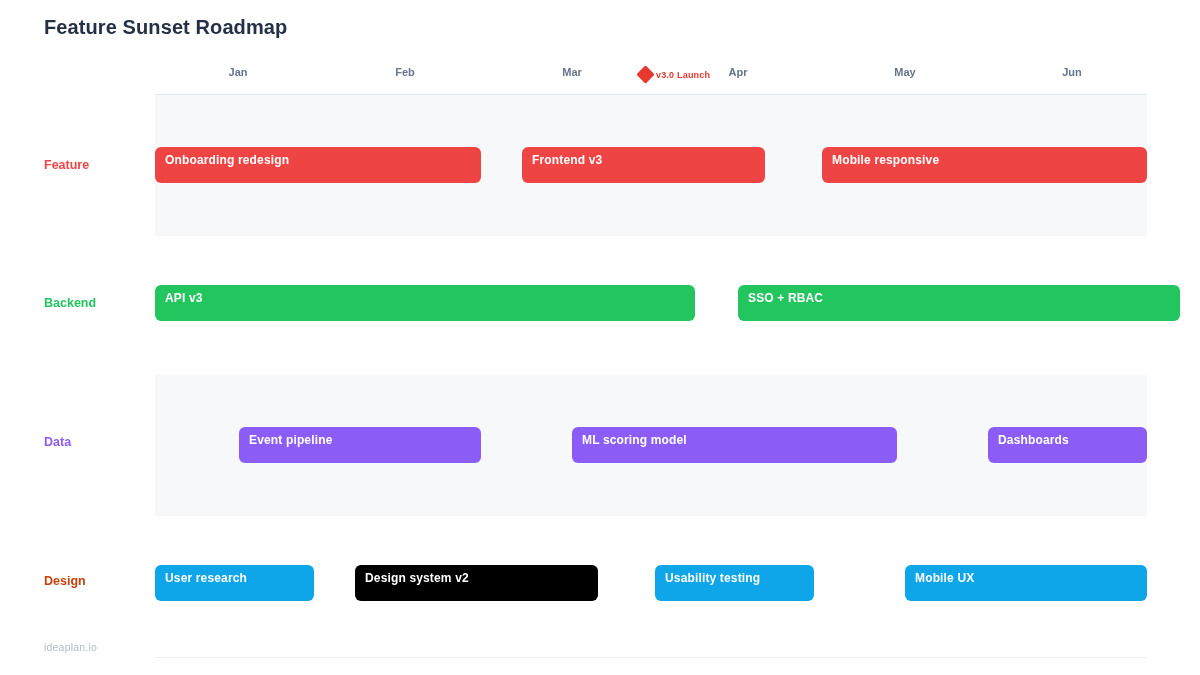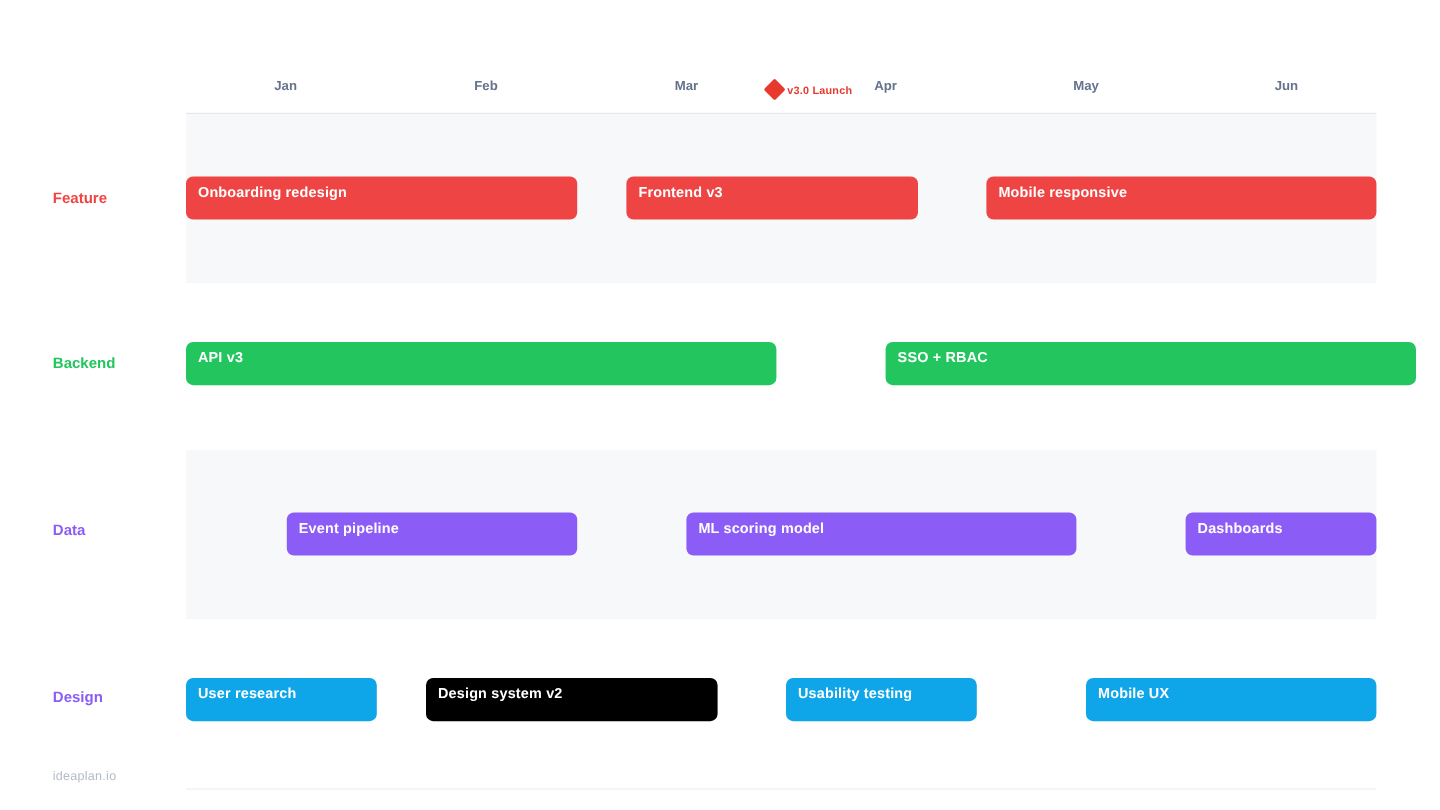--- a/index.html
+++ b/index.html
@@ -138,6 +138,7 @@
 
 <div id="root">
 
+  <div class="chart-title">Feature Sunset Roadmap</div>
 
   <div class="header-rule"></div>
 

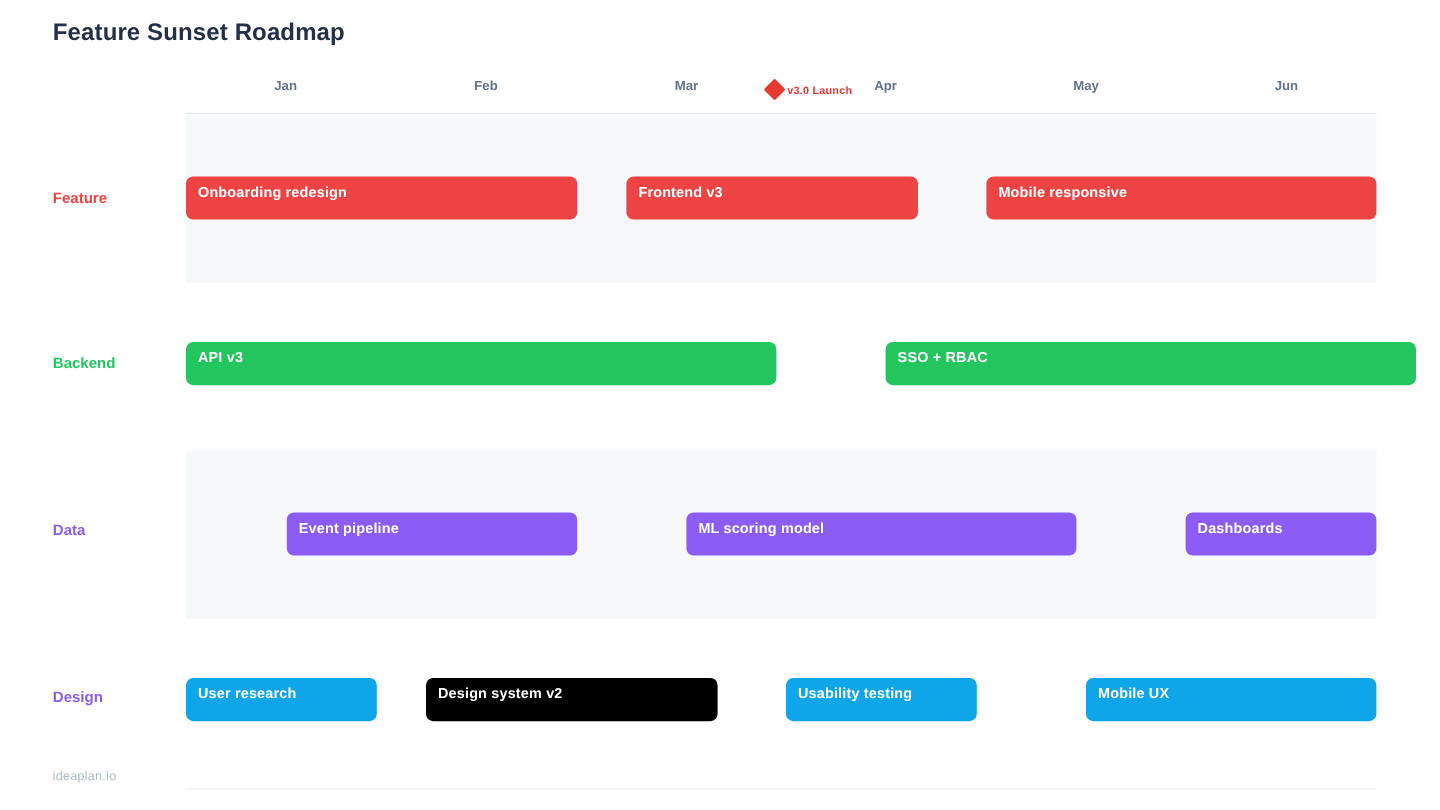--- a/index.html
+++ b/index.html
@@ -176,7 +176,7 @@
       <div class="bar" style="left: 822px; width: 325px; top: 147px; background: rgb(239, 68, 68);">
         <span class="bar-label">Mobile responsive</span>
       </div>
-      <div class="bar" style="left: 155px; width: 492px; top: 285px; background: rgb(34, 197, 94);">
+      <div class="bar" style="left: 155px; width: 540px; top: 285px; background: rgb(34, 197, 94);">
         <span class="bar-label">API v3</span>
       </div>
       <div class="bar" style="left: 738px; width: 442px; top: 285px; background: rgb(34, 197, 94);">

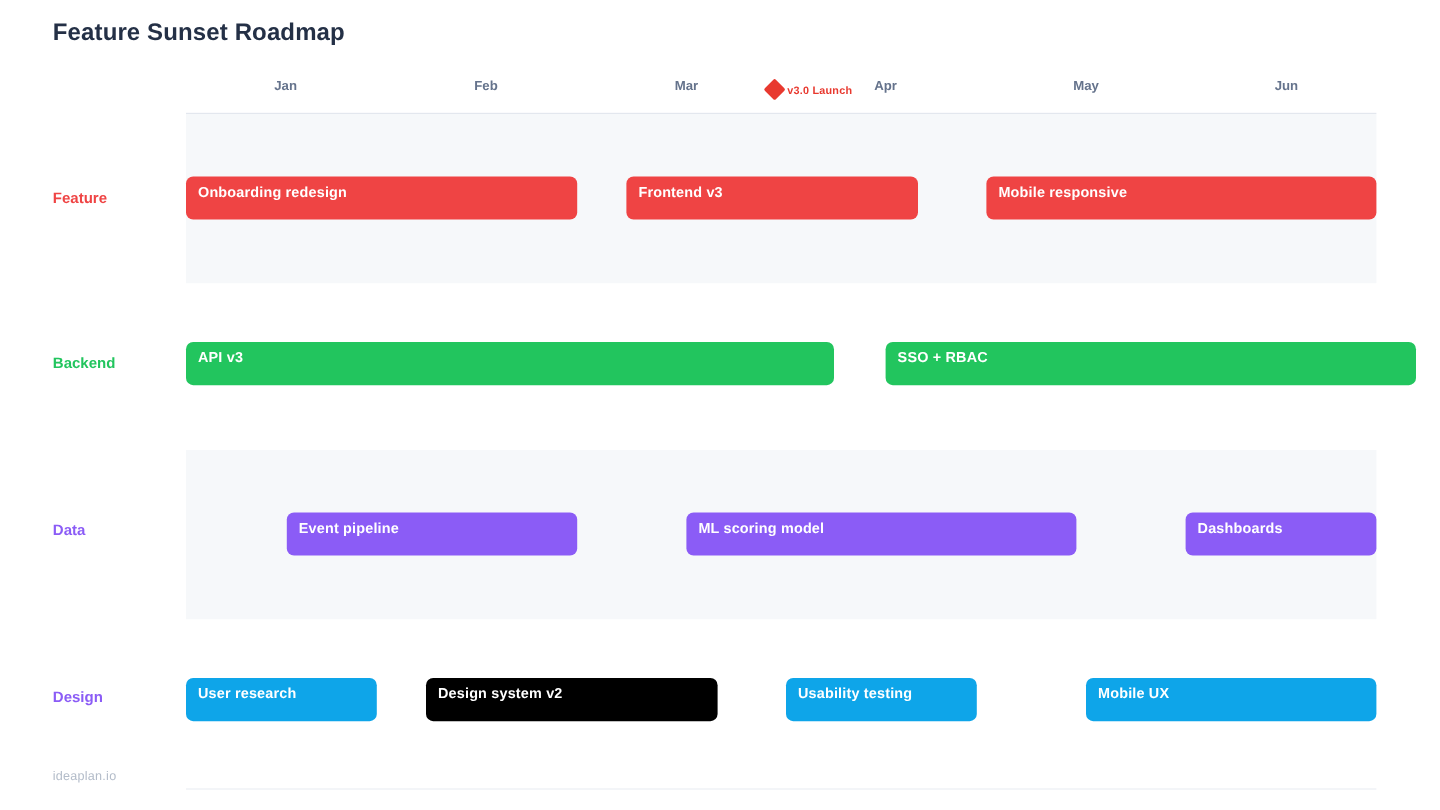--- a/index.html
+++ b/index.html
@@ -164,7 +164,7 @@
       <div class="row-label" style="top: 165px; color: rgb(239, 68, 68);">Feature</div>
       <div class="row-label" style="top: 303px; color: rgb(34, 197, 94);">Backend</div>
       <div class="row-label" style="top: 442px; color: rgb(139, 92, 246);">Data</div>
-      <div class="row-label" style="top: 581px; color: #8b5cf6;">Design</div>
+      <div class="row-label" style="top: 581px; color: #c2410c;">Design</div>
     </div>
   <div id="bars-layer">
       <div class="bar" style="left: 155px; width: 326px; top: 147px; background: rgb(239, 68, 68);">

